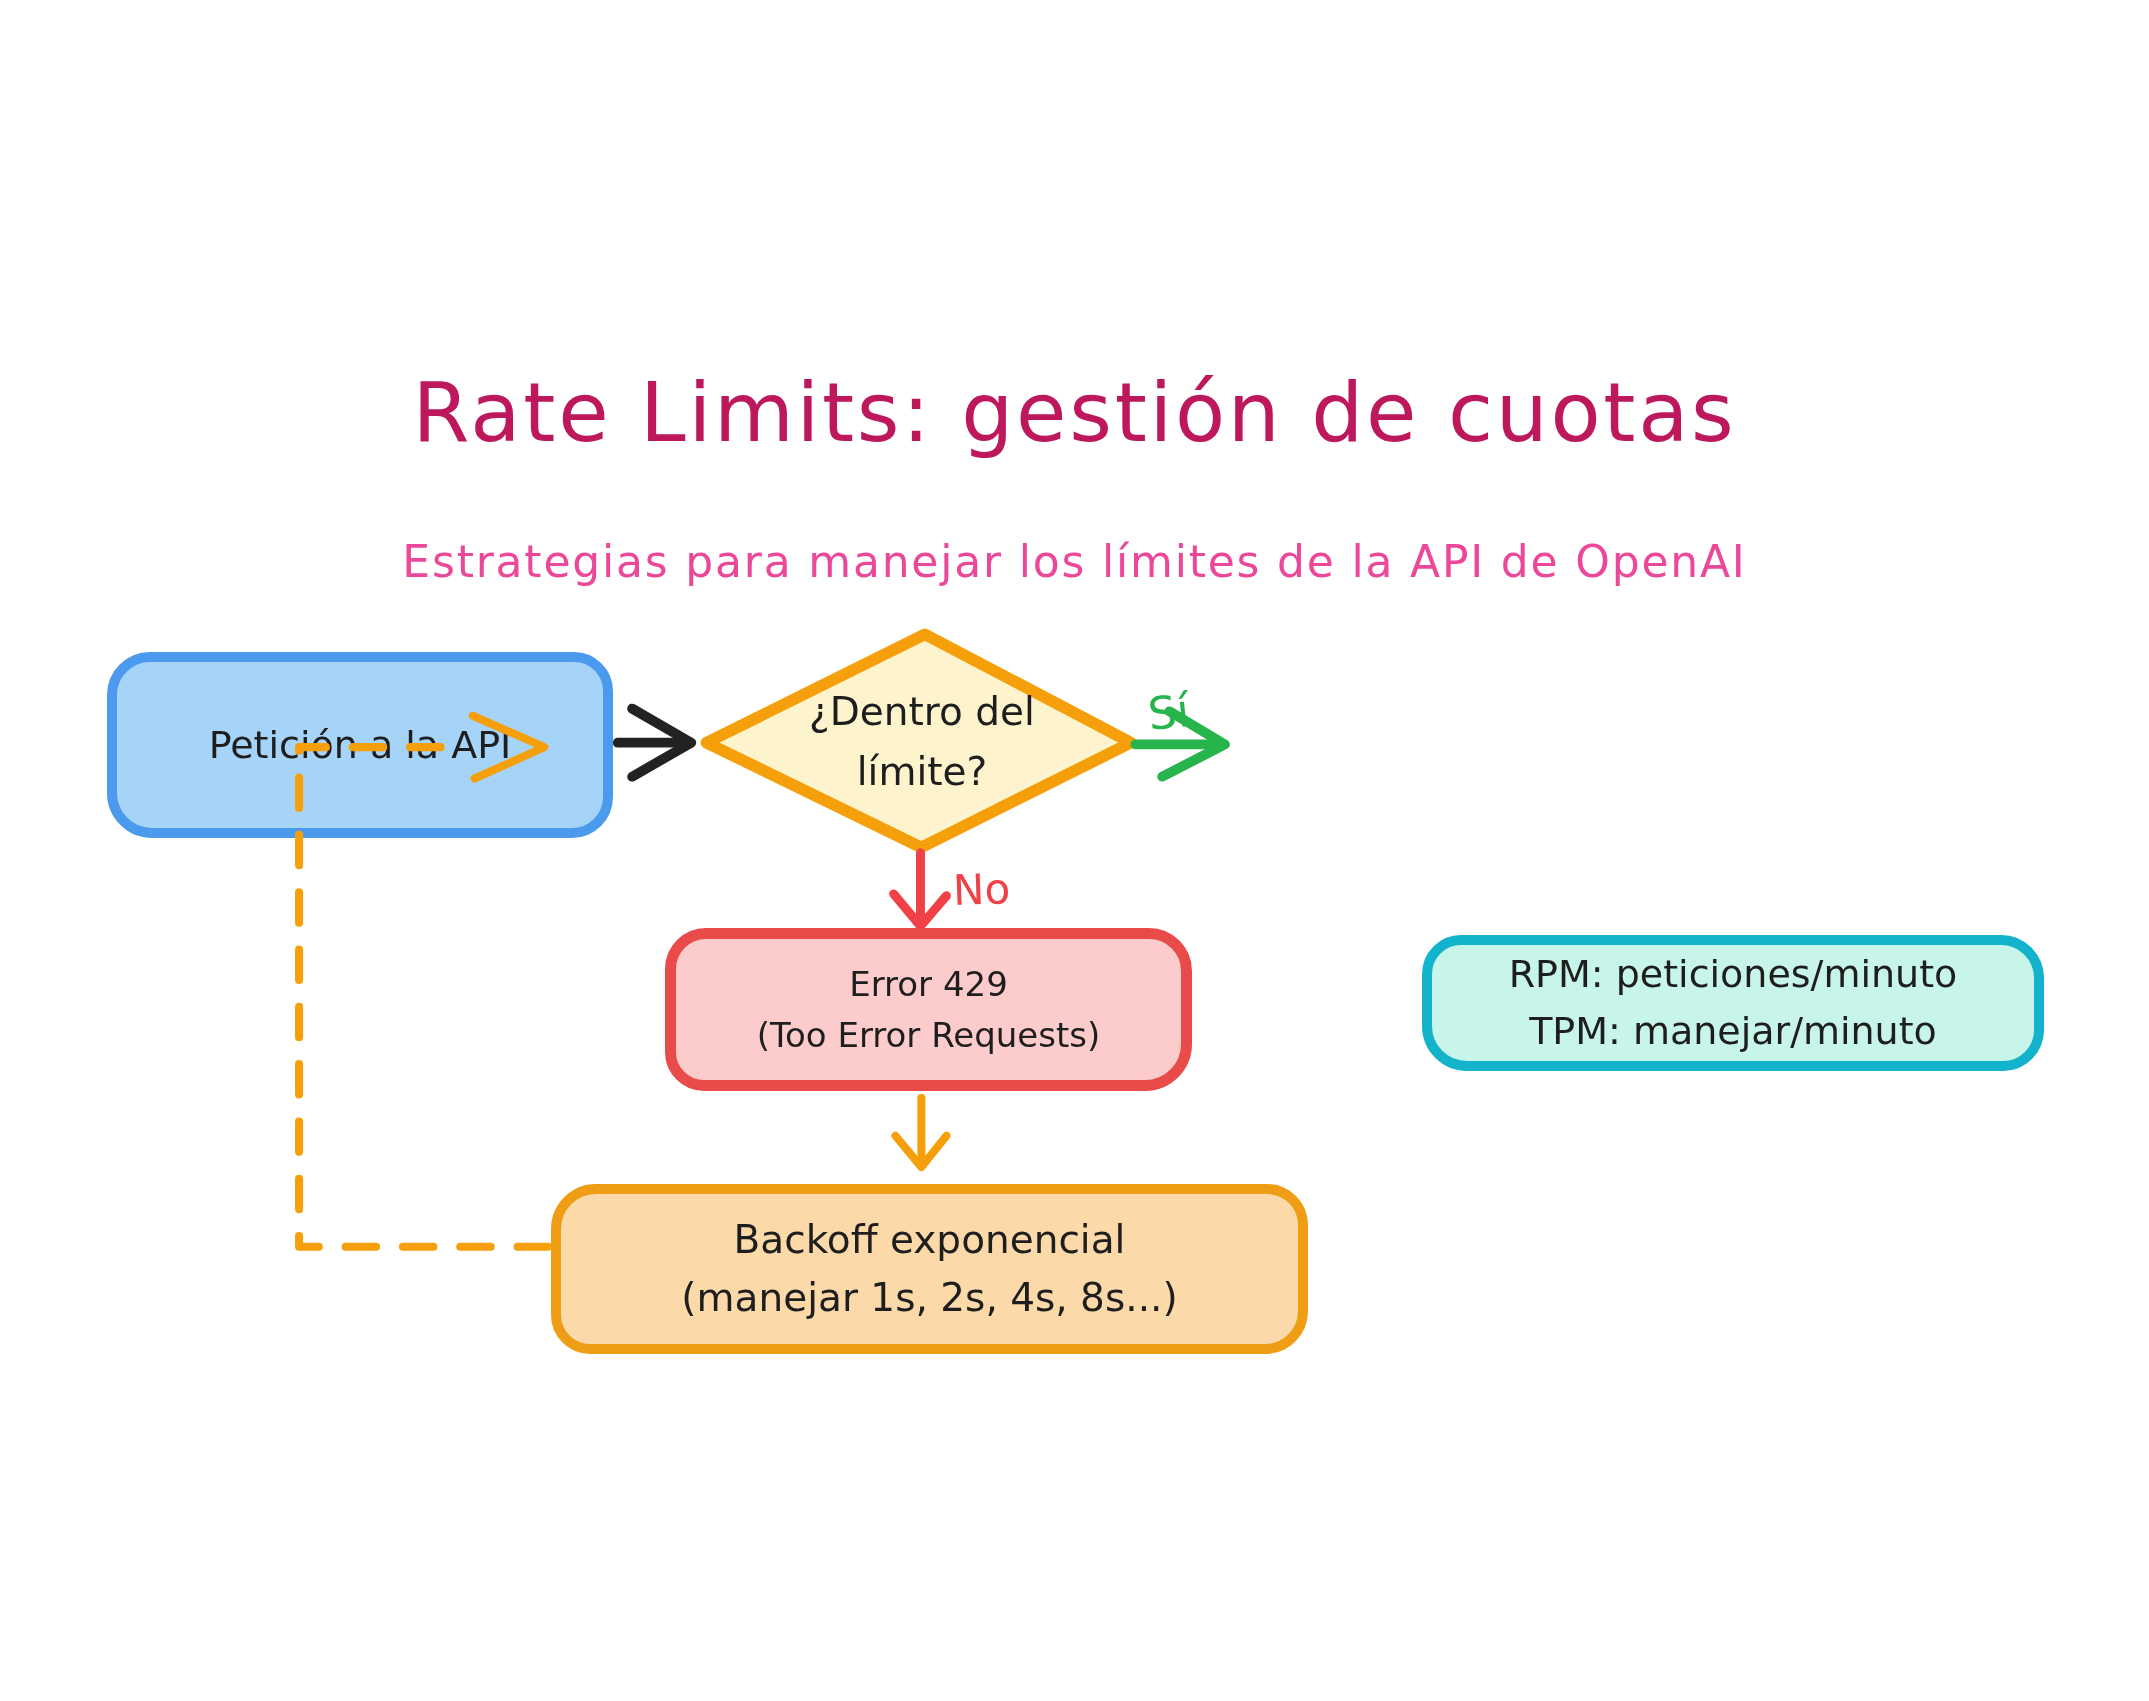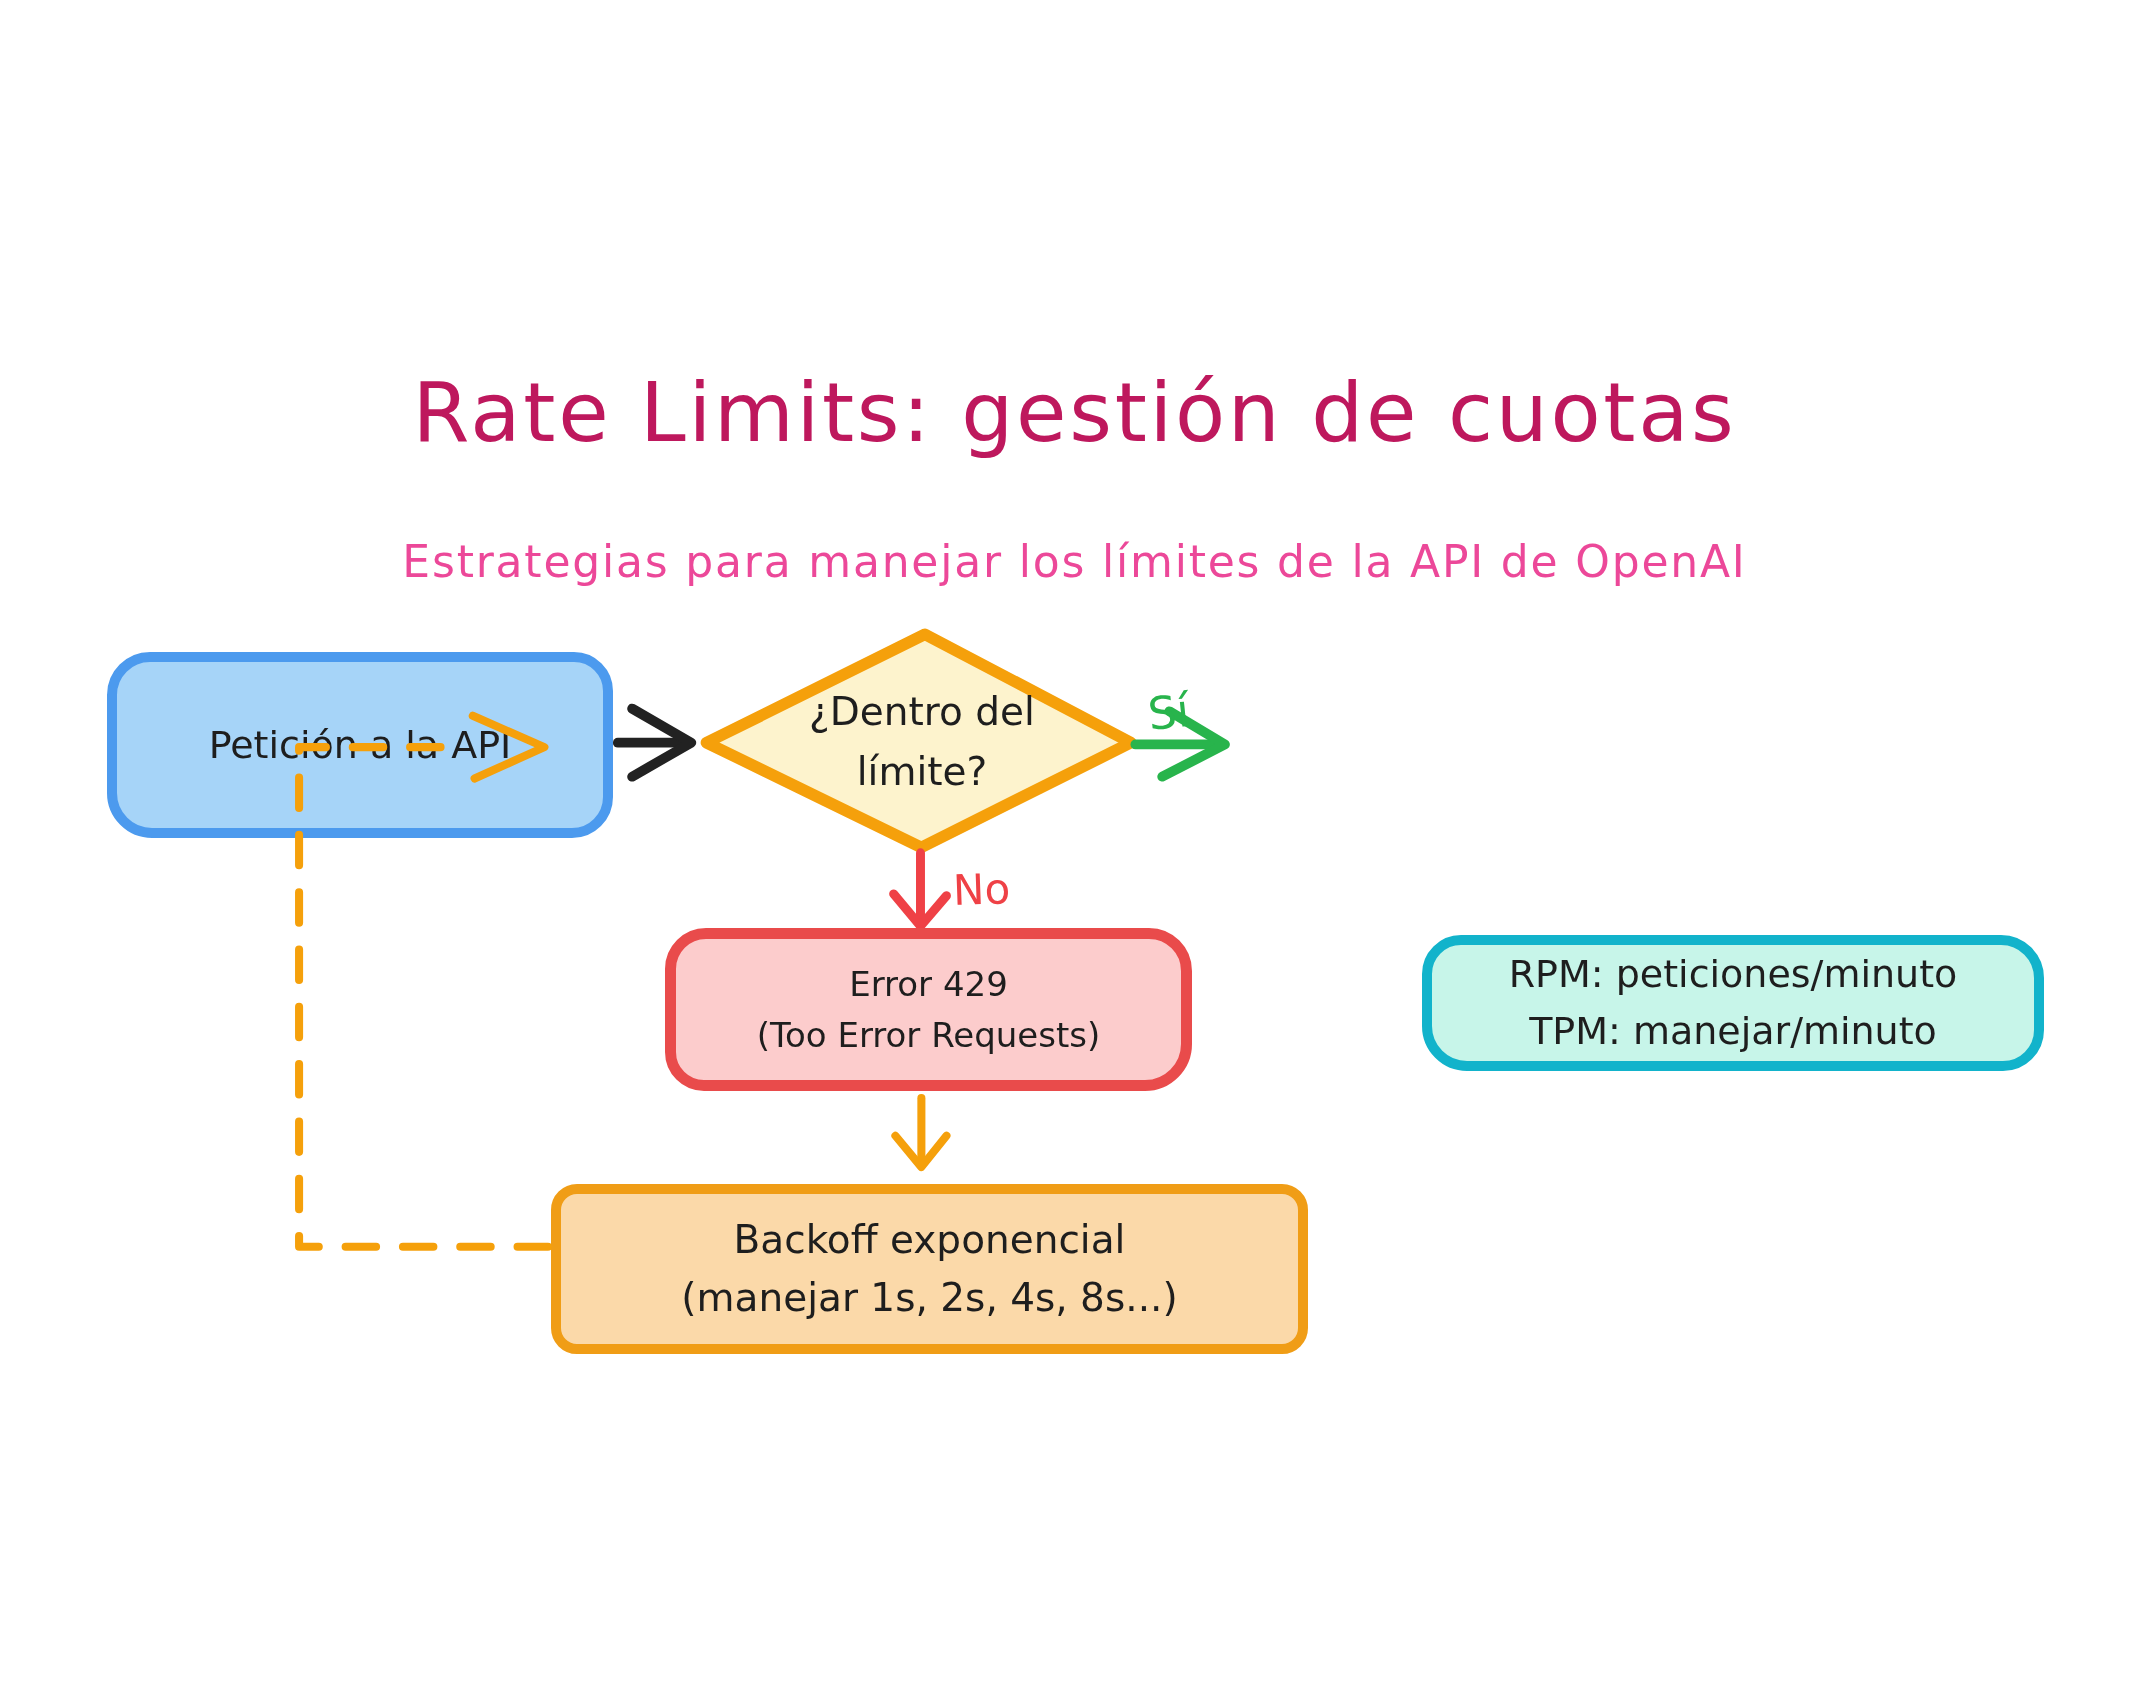--- a/index.html
+++ b/index.html
@@ -157,7 +157,7 @@
     <span class="line">(Too Error Requests)</span>
   </div>
 
-  <div class="node node-backoff" style="background-color: rgb(251, 217, 169); border-color: rgb(240, 157, 22); border-radius: 26px;">
+  <div class="node node-backoff" style="background-color: rgb(251, 217, 169); border-color: rgb(240, 157, 22);">
     <span class="line">Backoff exponencial</span>
     <span class="line">(manejar 1s, 2s, 4s, 8s...)</span>
   </div>

